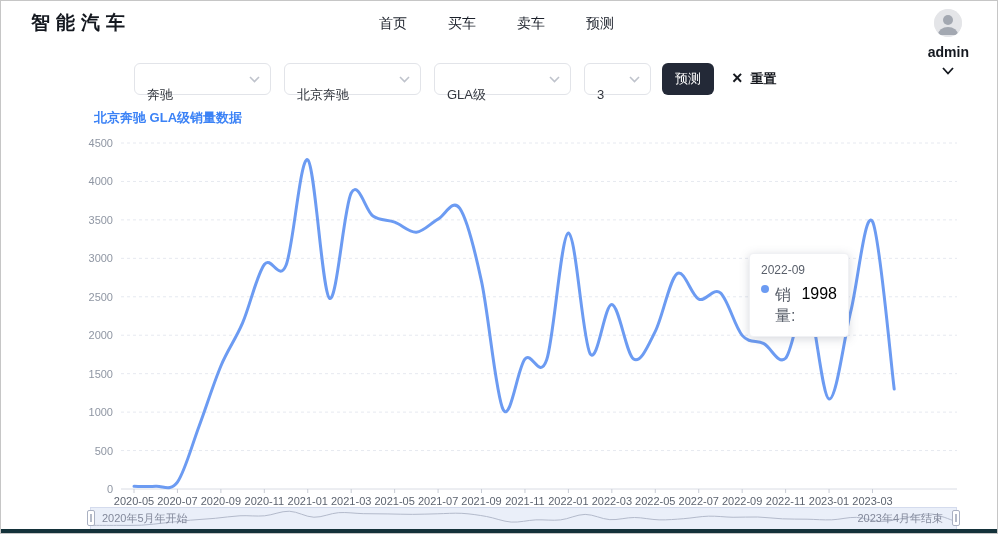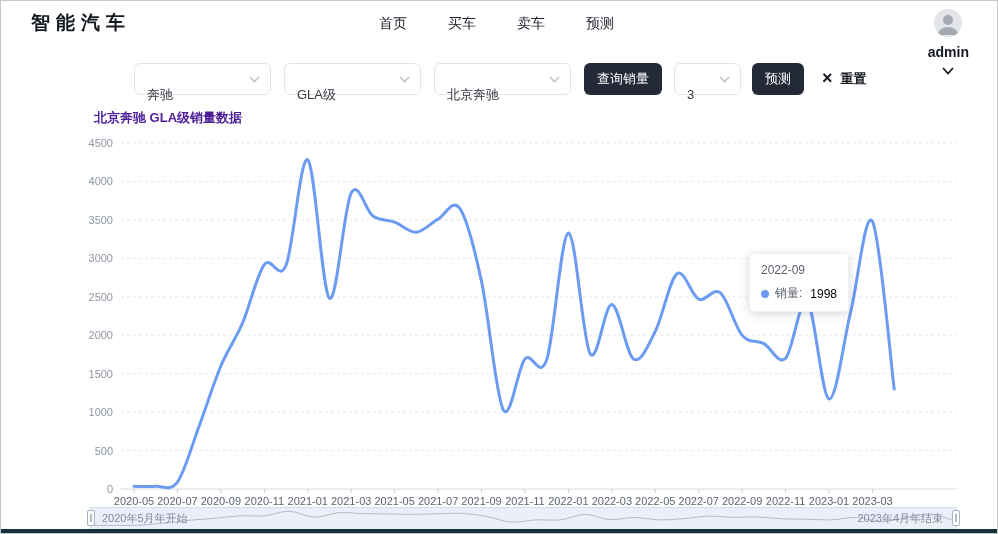--- a/index.html
+++ b/index.html
@@ -96,7 +96,6 @@
         <polyline points="1,1 5.5,5.5 10,1" fill="none" stroke="#bfc3cc" stroke-width="1.6"></polyline>
         </svg>
     </div>
-    <button class="btn-dark gap12">查询销量</button>
     <div class="select sel-small">
       <span class="sv">3</span>
       <svg width="11" height="7" viewBox="0 0 11 7">

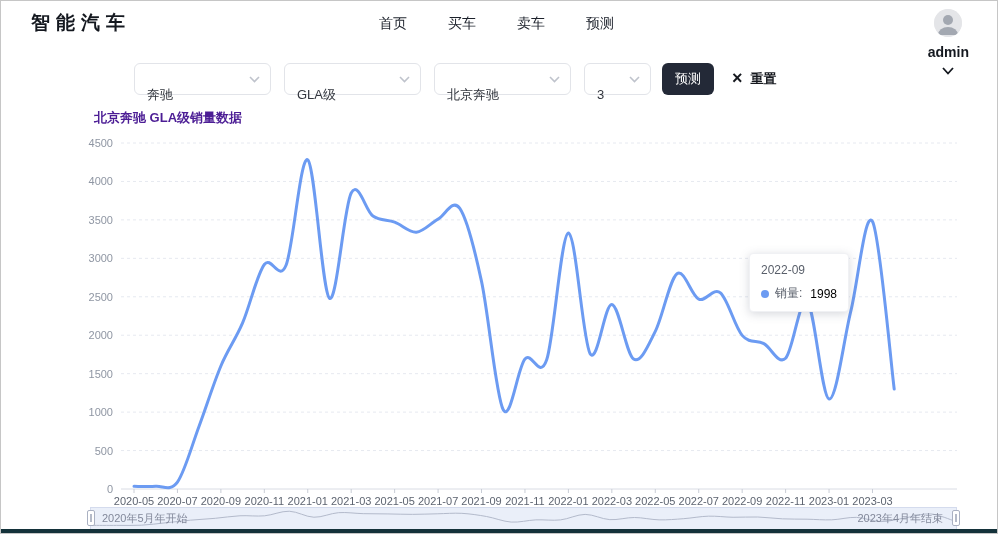--- a/index.html
+++ b/index.html
@@ -85,13 +85,13 @@
         </svg>
     </div>
     <div class="select sel-wide">
-      <span class="sv">GLA级</span>
+      <span class="sv">北京奔驰</span>
       <svg width="11" height="7" viewBox="0 0 11 7">
         <polyline points="1,1 5.5,5.5 10,1" fill="none" stroke="#bfc3cc" stroke-width="1.6"></polyline>
         </svg>
     </div>
     <div class="select sel-wide">
-      <span class="sv">北京奔驰</span>
+      <span class="sv">GLA级</span>
       <svg width="11" height="7" viewBox="0 0 11 7">
         <polyline points="1,1 5.5,5.5 10,1" fill="none" stroke="#bfc3cc" stroke-width="1.6"></polyline>
         </svg>

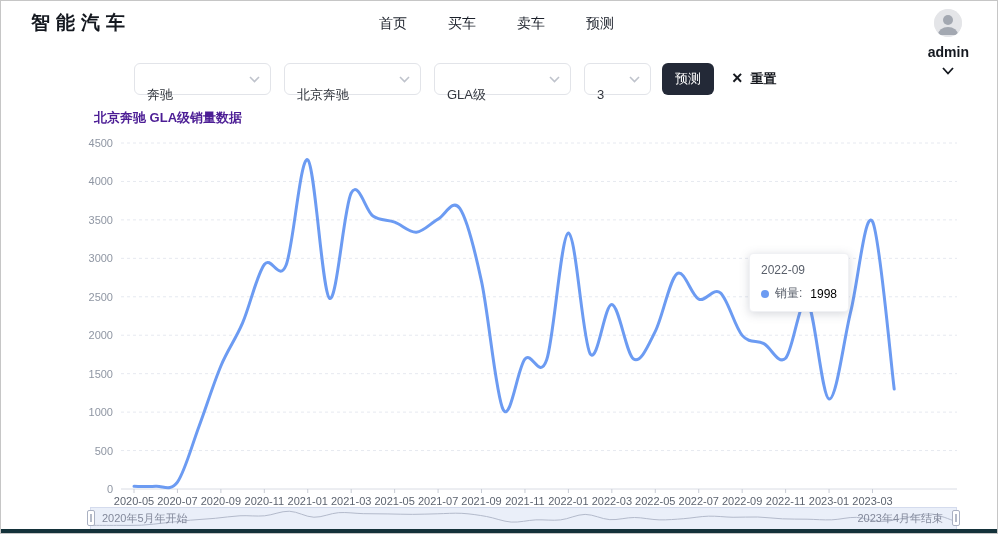--- a/index.html
+++ b/index.html
@@ -27,7 +27,7 @@
   .reset .x{font-size:18px;line-height:1;color:#15181e;font-weight:600;transform:translateY(-1px);}
   .reset .rl{font-size:13px;color:#15181e;font-weight:bold;}
   
-  .chart-title{position:absolute;left:93px;top:108px;font-size:13px;font-weight:600;color:#4c1d95;}
+  .chart-title{position:absolute;left:93px;top:108px;font-size:13px;font-weight:600;color:#3b82f6;}
   #plot{position:absolute;left:0;top:0;}
   
   .tooltip{position:absolute;left:748px;top:252px;width:100px;background:#fff;border:1px solid #f0f1f4;

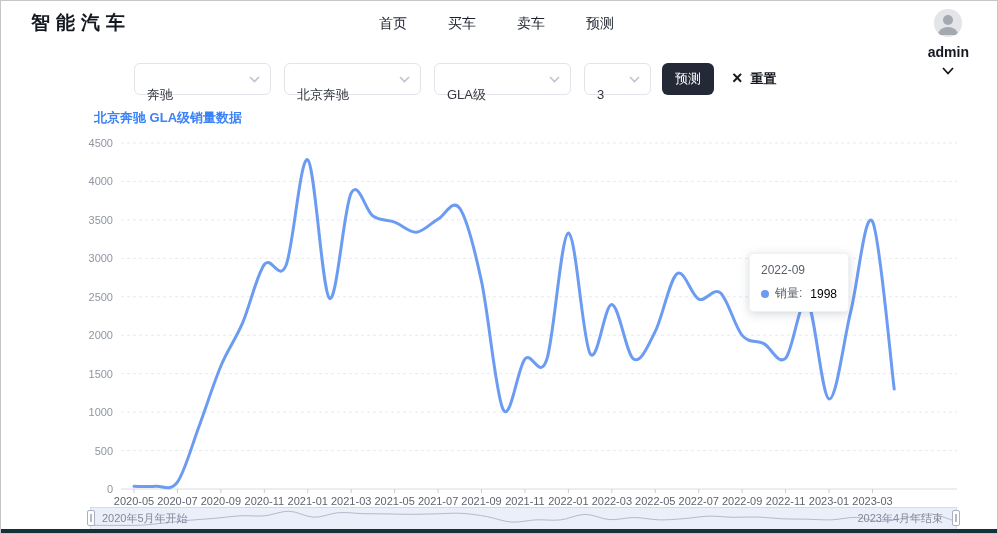--- a/index.html
+++ b/index.html
@@ -33,7 +33,7 @@
   .tooltip{position:absolute;left:748px;top:252px;width:100px;background:#fff;border:1px solid #f0f1f4;
            border-radius:4px;box-shadow:0 2px 10px rgba(90,98,120,.25);padding:9px 11px;box-sizing:border-box;}
   .tt-title{font-size:12px;color:#595f6a;margin-bottom:8px;}
-  .tt-row{display:flex;align-items:center;font-size:12px;color:#595f6a;}
+  .tt-row{display:flex;font-size:16px;color:#595f6a;}
   .tt-row .dot{width:8px;height:8px;border-radius:50%;background:#6c9bf2;margin-right:6px;flex:none;}
   .tt-row .tt-val{margin-left:auto;color:#000000;}
   

